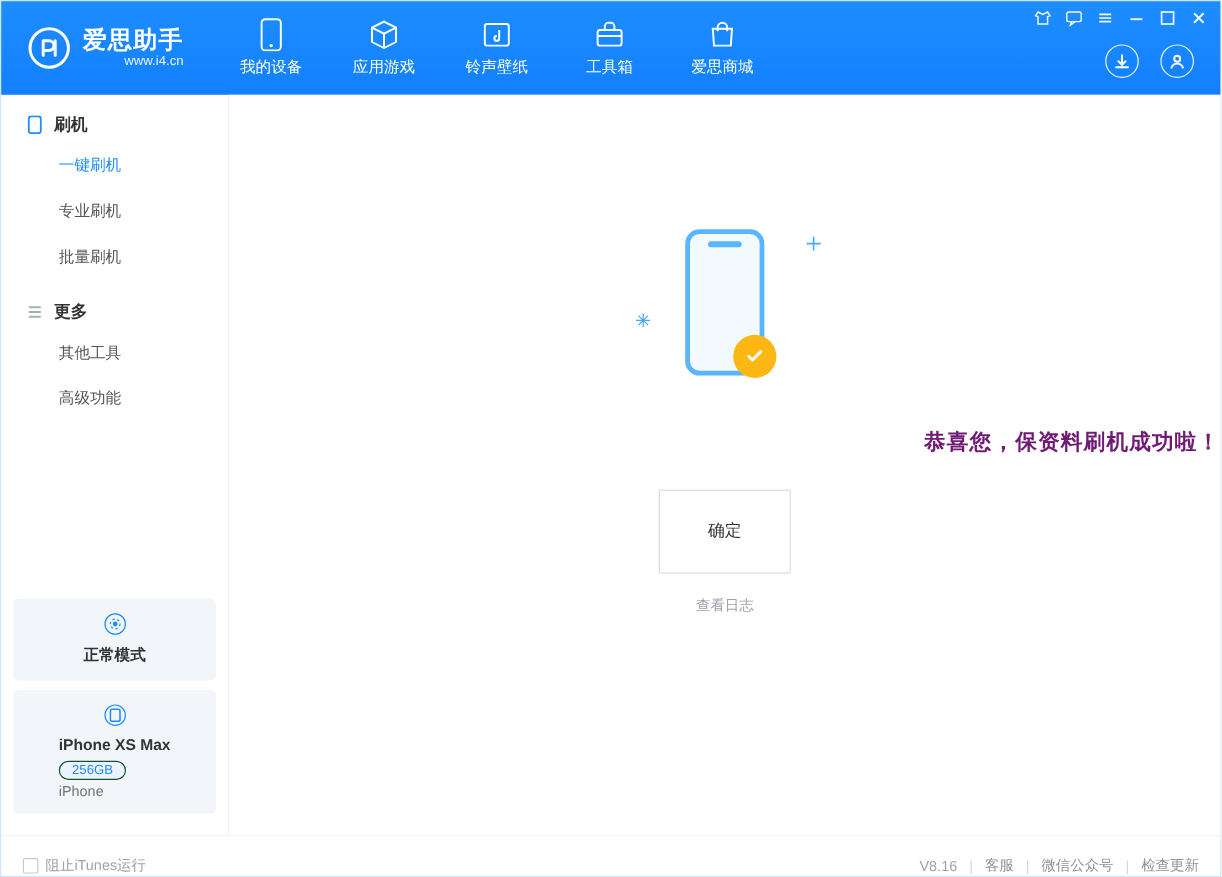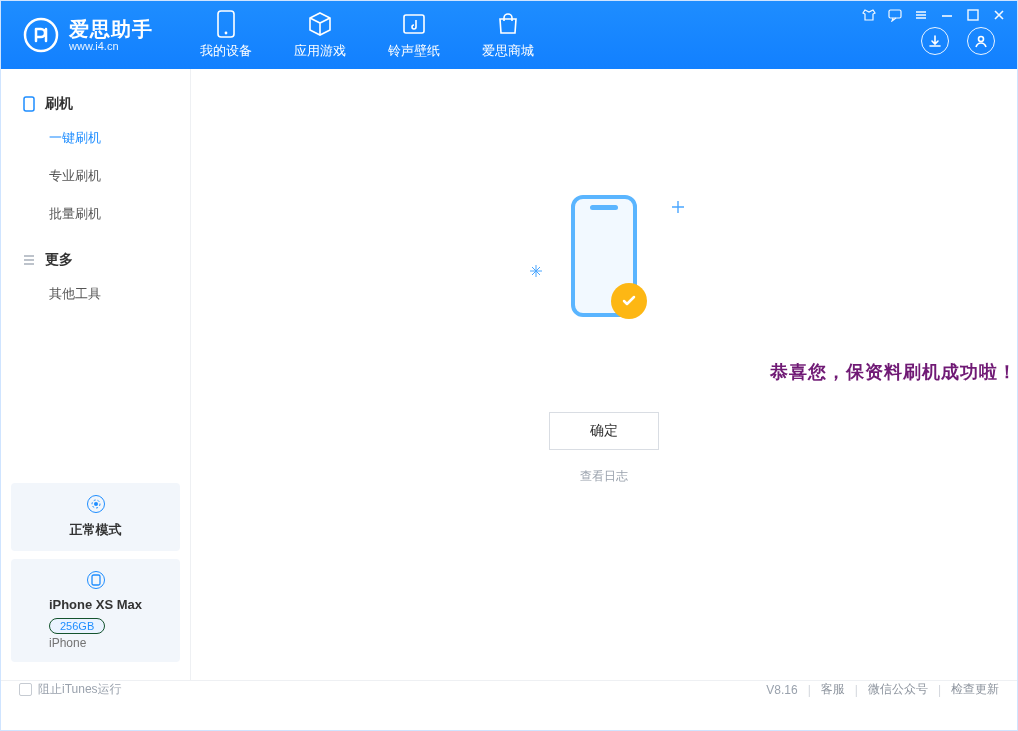--- a/index.html
+++ b/index.html
@@ -7,7 +7,7 @@
 .app { width: 1018px; height: 731px; border: 1px solid #cfe4ff; display: flex; flex-direction: column; position: relative; }
 
 
-.header { height: 68px; background: linear-gradient(#1e8dff, #1280ff); color: #fff; display: flex; align-items: stretch; position: relative; }
+.header { height: 78px; background: linear-gradient(#1e8dff, #1280ff); color: #fff; display: flex; align-items: stretch; position: relative; text-align: right; }
 .brand { display: flex; align-items: center; padding: 0 18px 0 22px; }
 .brand-logo { width: 36px; height: 36px; margin-right: 10px; display: flex; align-items: center; justify-content: center; }
 .brand-text { line-height: 1.1; }

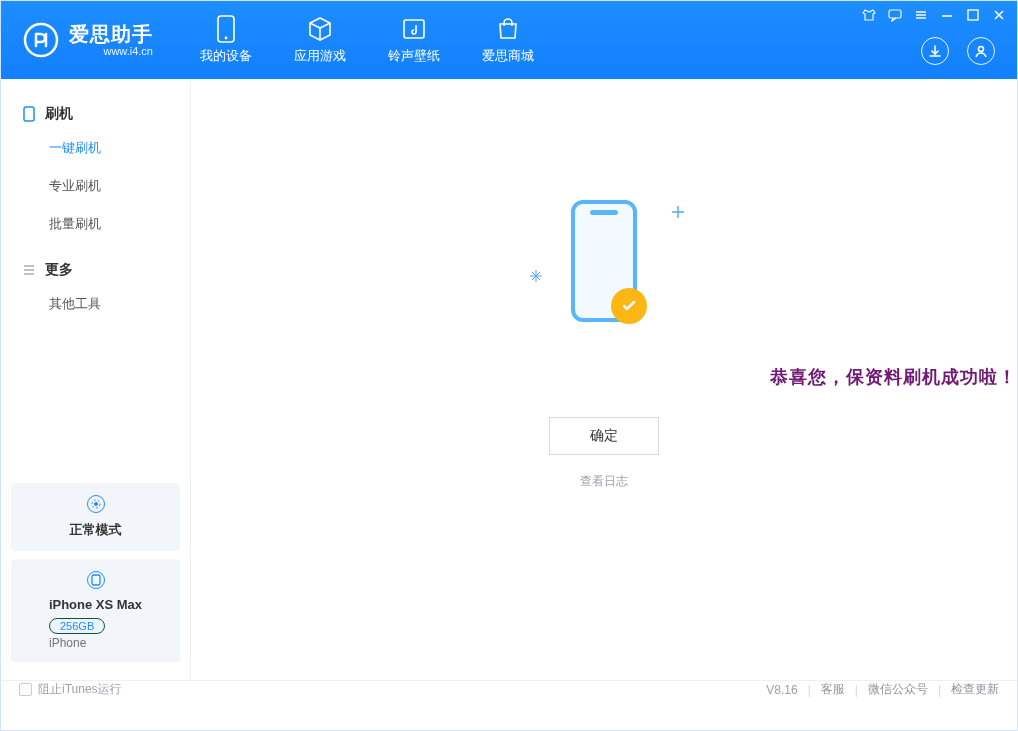--- a/index.html
+++ b/index.html
@@ -121,6 +121,15 @@
       <div class="tab">
         <span class="tab-icon">
             <svg width="26" height="26" viewBox="0 0 26 26">
+              <rect x="3" y="9" width="20" height="13" rx="2" fill="none" stroke="#fff" stroke-width="1.6"></rect>
+              <path d="M9 9V6a3 3 0 0 1 3-3h2a3 3 0 0 1 3 3v3M3 14h20" stroke="#fff" stroke-width="1.6" fill="none"></path>
+            </svg>
+          </span>
+        <span class="tab-label">工具箱</span>
+      </div>
+      <div class="tab">
+        <span class="tab-icon">
+            <svg width="26" height="26" viewBox="0 0 26 26">
               <path d="M5 8h16l-1 14H6z" fill="none" stroke="#fff" stroke-width="1.6"></path>
               <path d="M9 10V7a4 4 0 0 1 8 0v3" stroke="#fff" stroke-width="1.6" fill="none"></path>
             </svg>

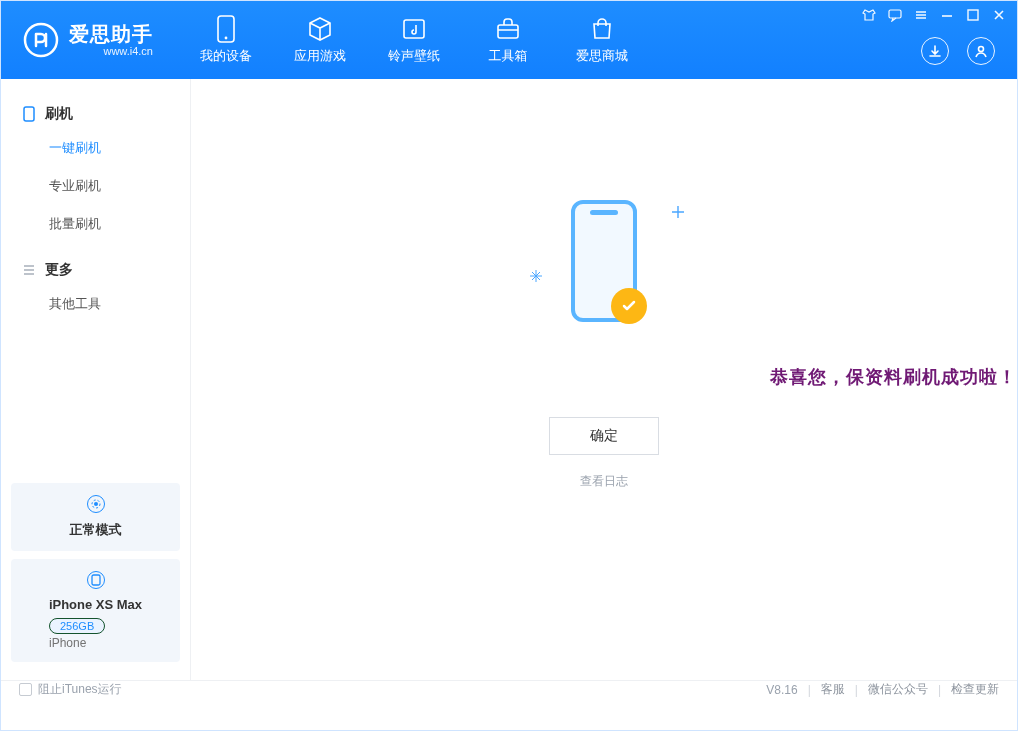--- a/index.html
+++ b/index.html
@@ -31,7 +31,7 @@
 
 
 .sidebar { width: 190px; border-right: 1px solid #eef0f3; display: flex; flex-direction: column; }
-.sb-scroll { flex: 1; overflow: auto; padding-top: 18px; }
+.sb-scroll { flex: 1; overflow: auto; padding-top: 8px; }
 .sb-group { padding: 8px 0 6px 20px; display: flex; align-items: center; gap: 8px; color: #333; font-weight: 600; font-size: 14px; }
 .sb-group .gicon { width: 16px; height: 16px; display: flex; align-items: center; justify-content: center; }
 .sb-item { padding: 10px 0 10px 48px; font-size: 13px; color: #555; cursor: pointer; }

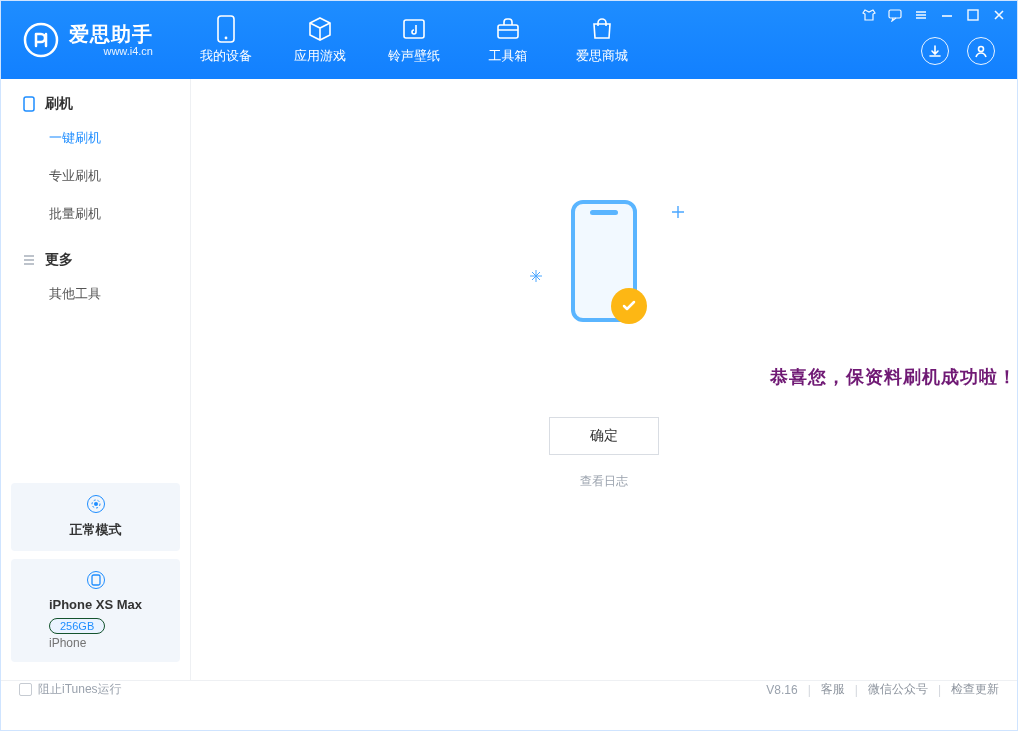--- a/index.html
+++ b/index.html
@@ -212,6 +212,7 @@
           <span>更多</span>
         </div>
         <div class="sb-item">其他工具</div>
+        <div class="sb-item">高级功能</div>
       </div>
 
       <div class="sb-cards">

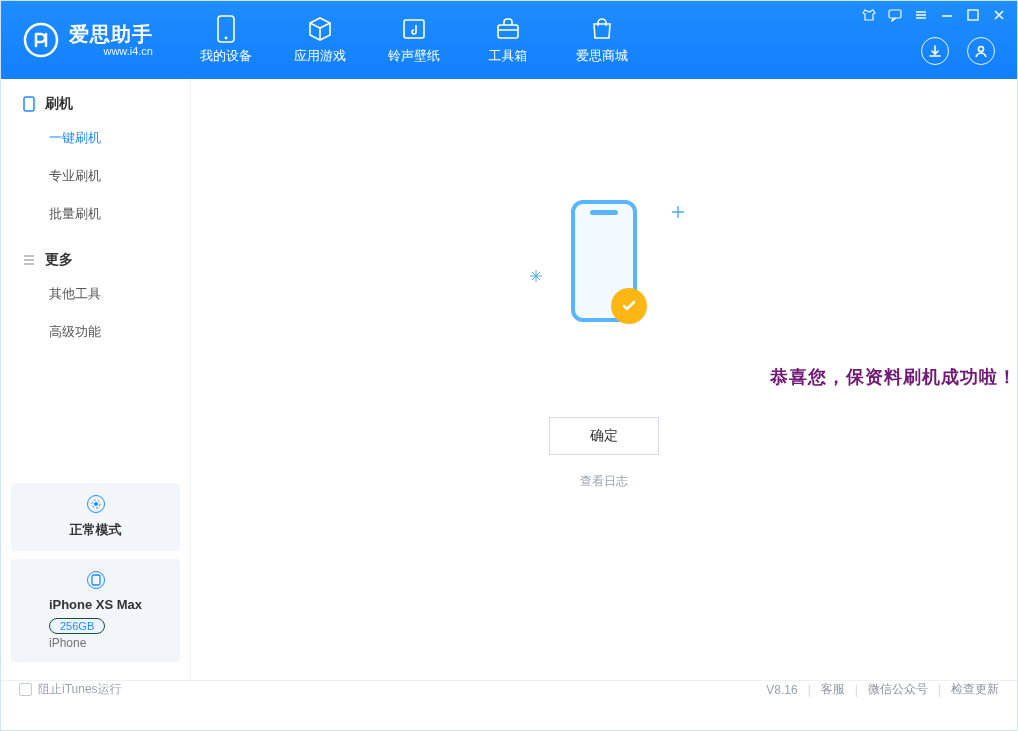--- a/index.html
+++ b/index.html
@@ -59,7 +59,7 @@
 .phone:before { content:""; position: absolute; left: 50%; top: 6px; transform: translateX(-50%); width: 28px; height: 5px; background: #5ab5ff; border-radius: 3px; }
 .check { position: absolute; right: -14px; bottom: -6px; width: 36px; height: 36px; background: #fdb714; border-radius: 50%; display: flex; align-items: center; justify-content: center; }
 .success-text { font-size: 18px; font-weight: 600; margin-top: 26px; color: #701a75; letter-spacing: 1px; text-align: right; }
-.ok-btn { display: inline-block; margin-top: 28px; border: 1px solid #d9dde3; background: #fff; padding: 9px 40px; font-size: 14px; color: #333; cursor: pointer; }
+.ok-btn { display: inline-block; margin-top: 28px; border: 1px solid #d9dde3; background: #fff; padding: 25px 40px; font-size: 14px; color: #333; cursor: pointer; }
 .log-link { margin-top: 18px; font-size: 12px; color: #9aa2ad; cursor: pointer; }
 
 

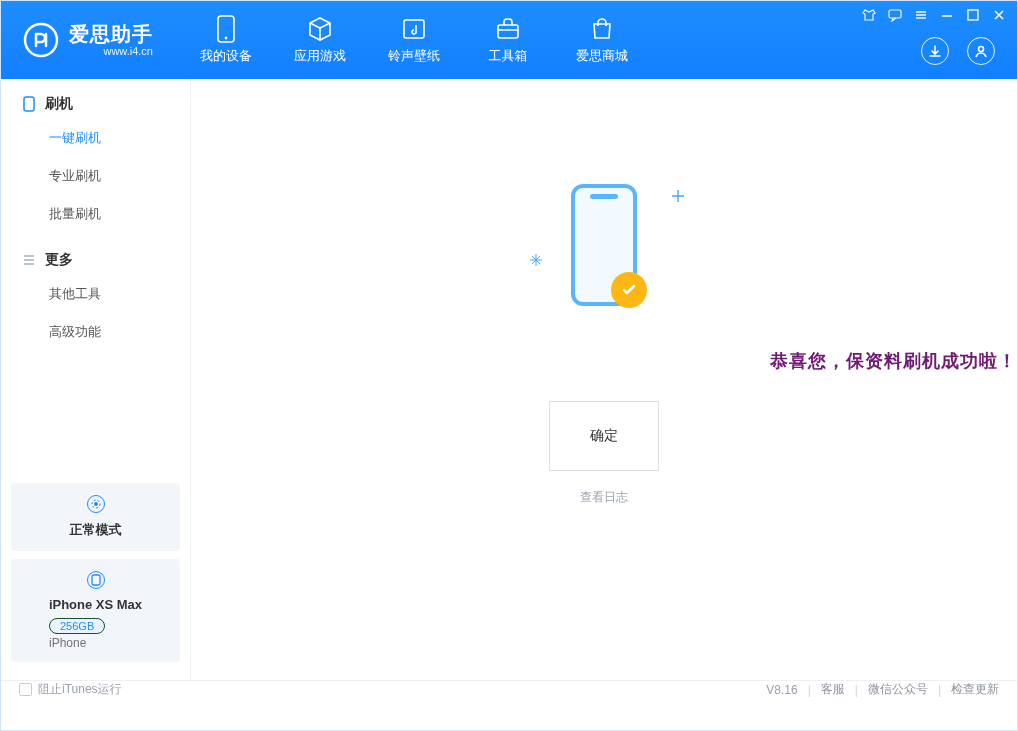--- a/index.html
+++ b/index.html
@@ -63,7 +63,7 @@
 .log-link { margin-top: 18px; font-size: 12px; color: #9aa2ad; cursor: pointer; }
 
 
-.statusbar { height: 50px; border-top: 1px solid #eef0f3; display: flex; align-items: flex-start; padding: 0 18px; font-size: 12px; color: #9aa2ad; }
+.statusbar { height: 34px; border-top: 1px solid #eef0f3; display: flex; align-items: flex-end; padding: 0 18px; font-size: 12px; color: #9aa2ad; }
 .statusbar .left { display: flex; align-items: center; gap: 6px; }
 .statusbar .right { margin-left: auto; display: flex; align-items: center; gap: 10px; }
 .statusbar .sep { color: #d3d7dd; }

